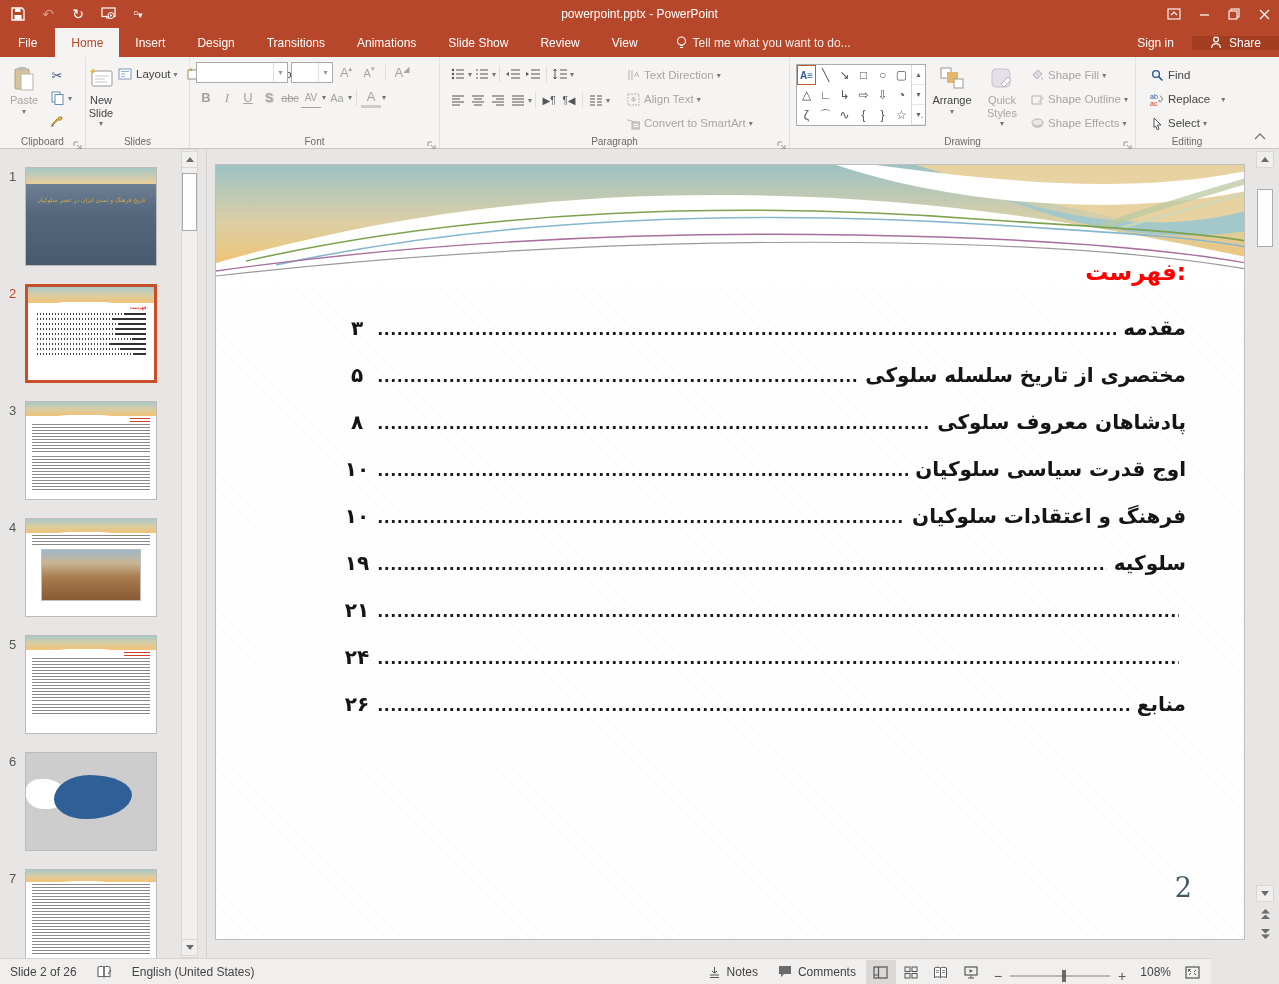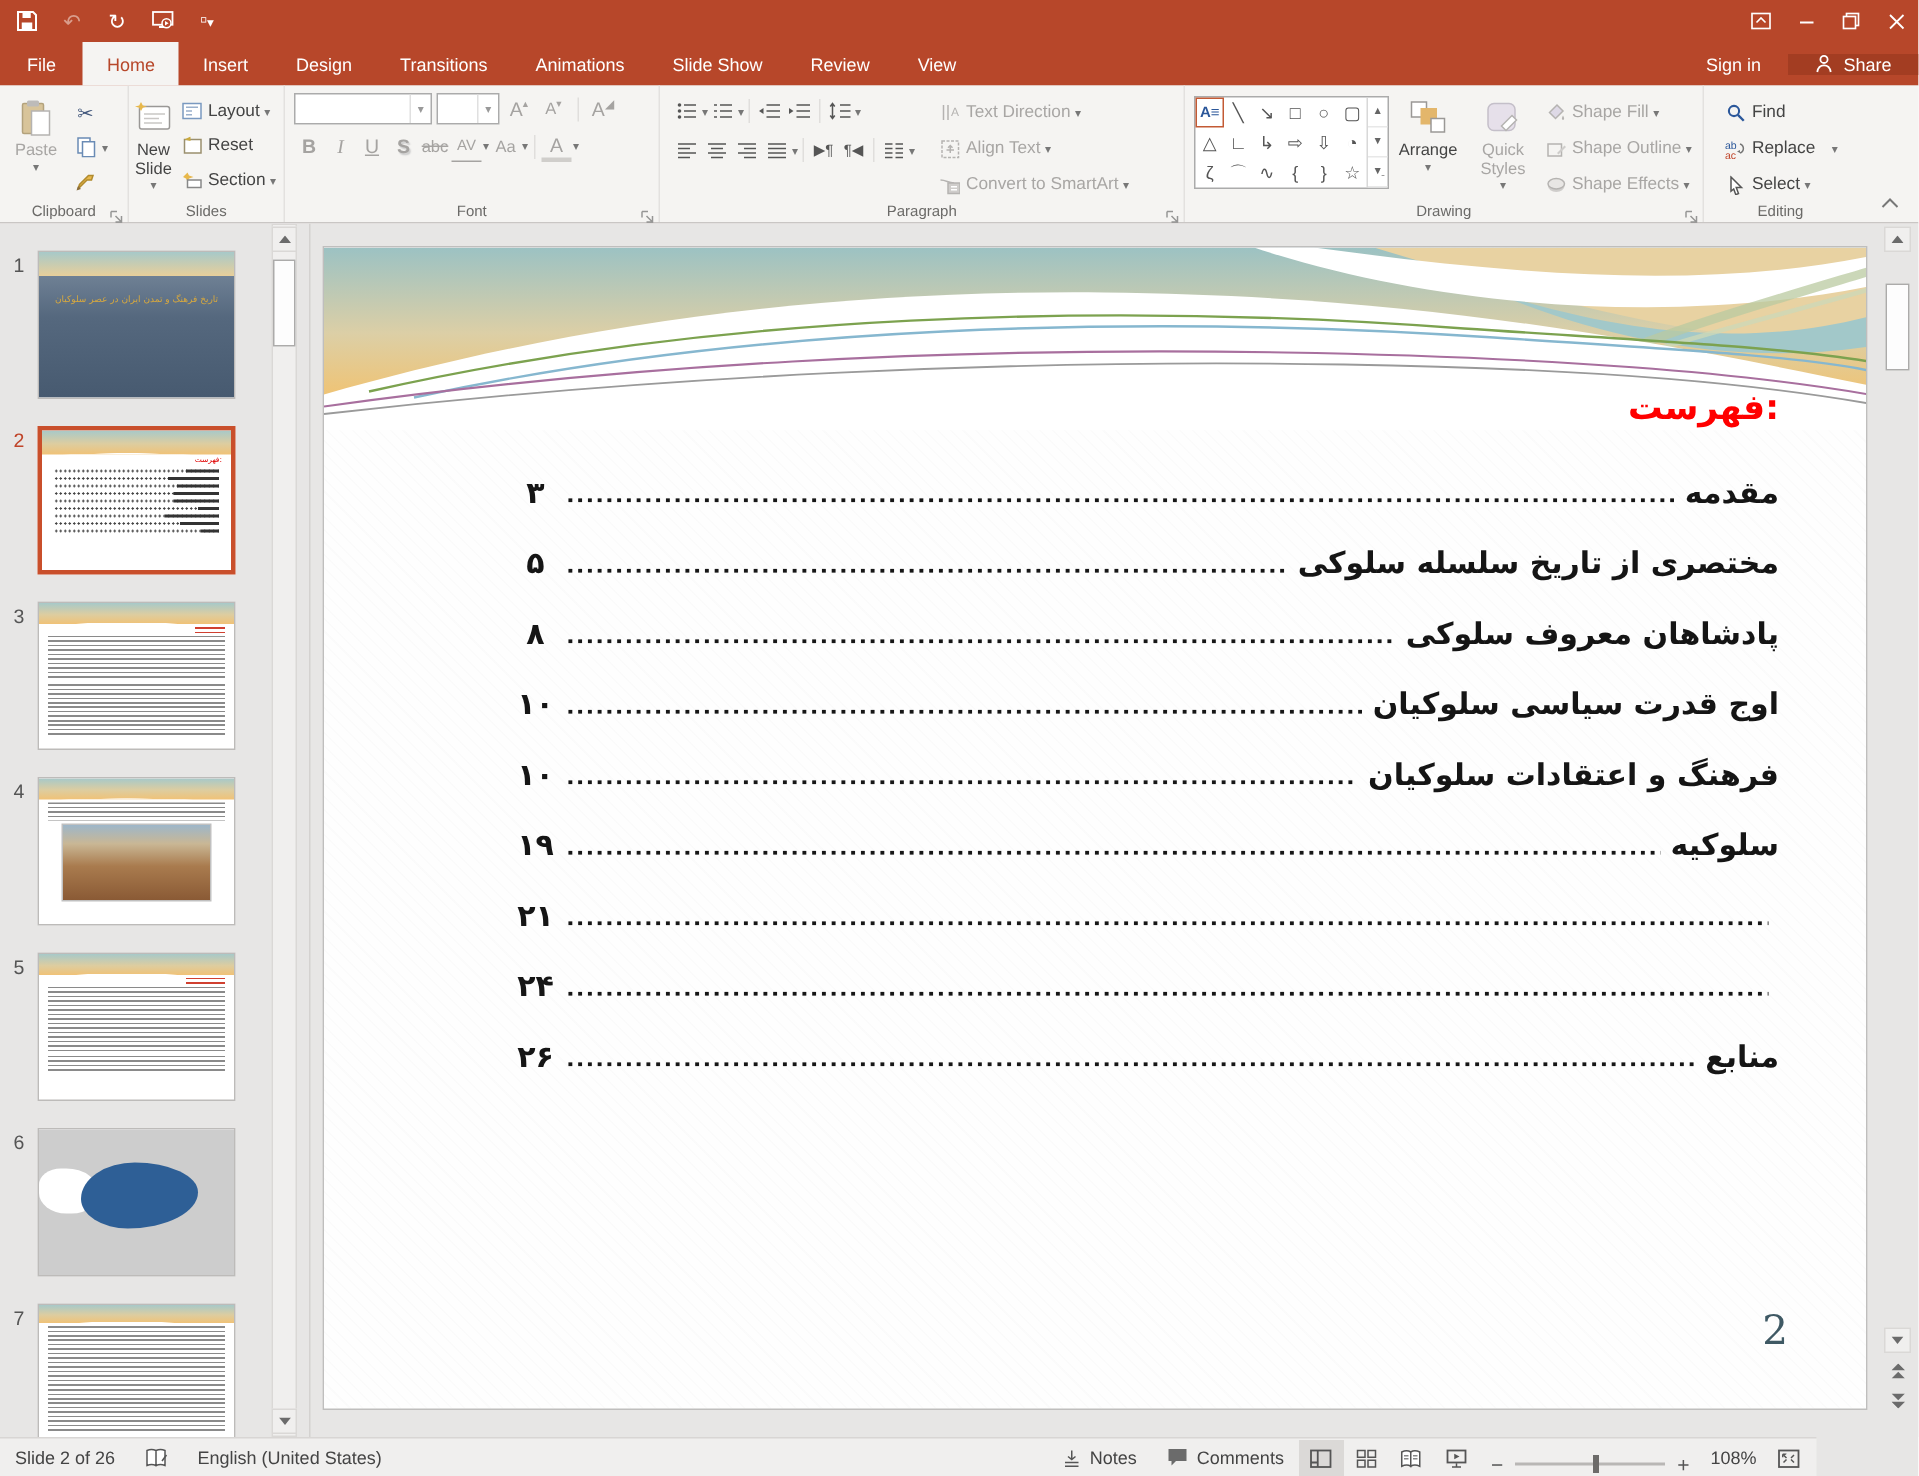--- a/index.html
+++ b/index.html
@@ -137,6 +137,7 @@
       </span>
       <span class="qicon" style="font-size:9px;">⸋▾</span>
     </div>
+    <div id="win-title">powerpoint.pptx - PowerPoint</div>
     <div class="winctrls">
       <span class="winbtn">
         <svg width="14" height="12" viewBox="0 0 14 12">

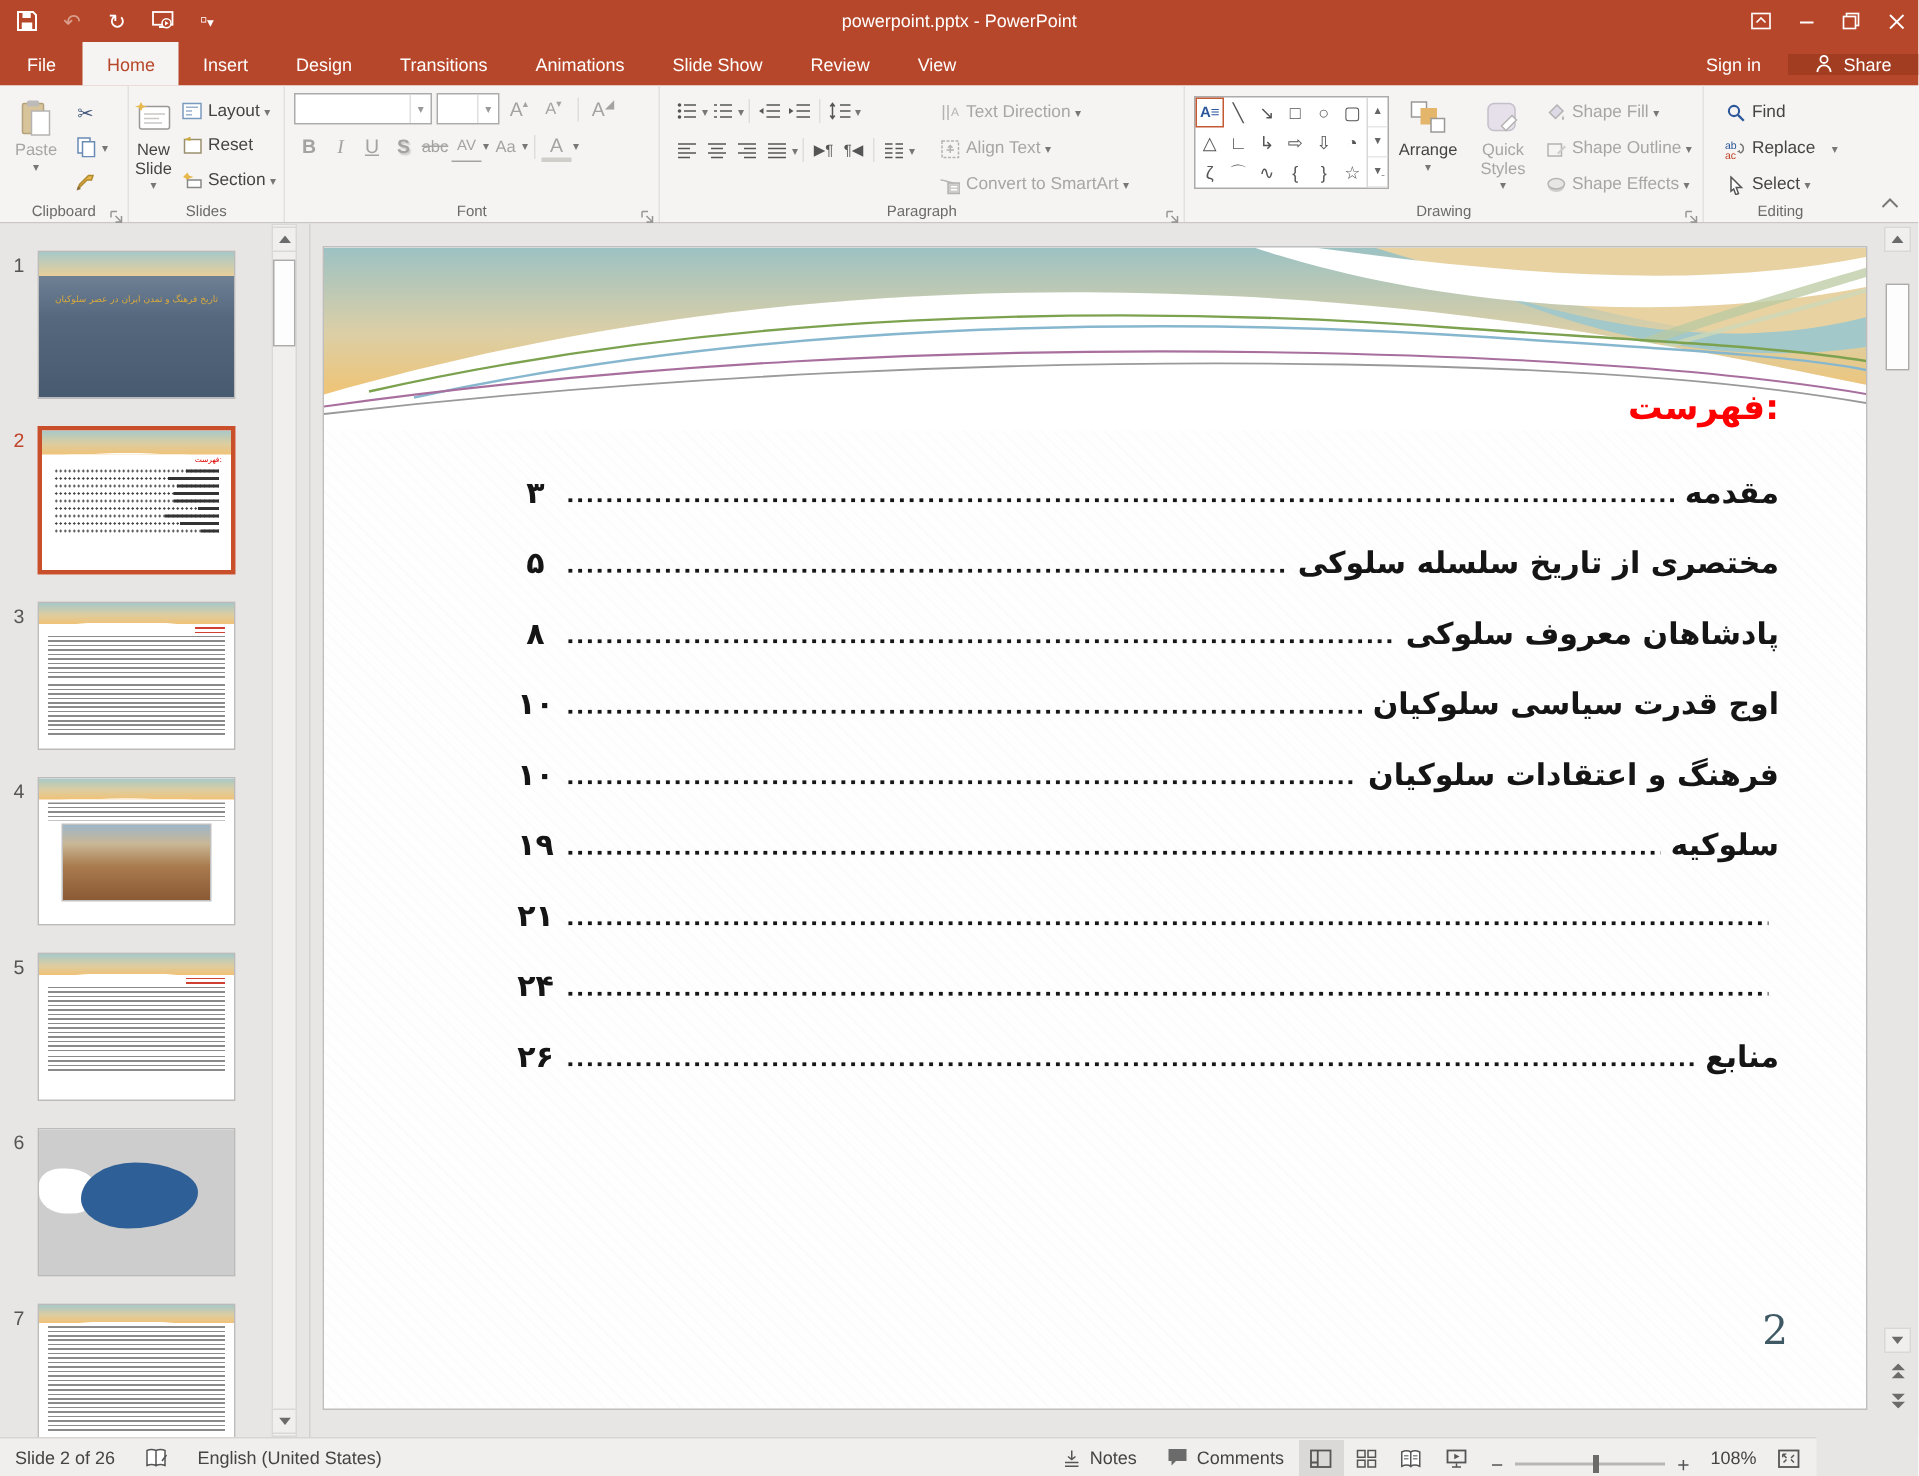--- a/index.html
+++ b/index.html
@@ -174,6 +174,13 @@
     <div class="tab">Slide Show</div>
     <div class="tab">Review</div>
     <div class="tab">View</div>
+    <div id="tellme">
+      <svg width="11" height="14" viewBox="0 0 11 14">
+          <circle cx="5.5" cy="5" r="4" fill="none" stroke="#fff" stroke-width="1.1"></circle>
+          <path d="M4 9.5h3M4 11.5h3" stroke="#fff" stroke-width="1.1"></path>
+        </svg>
+      <span>Tell me what you want to do...</span>
+    </div>
     <div id="tb-right">
       <div id="signin">Sign in</div>
       <div id="sharebtn">

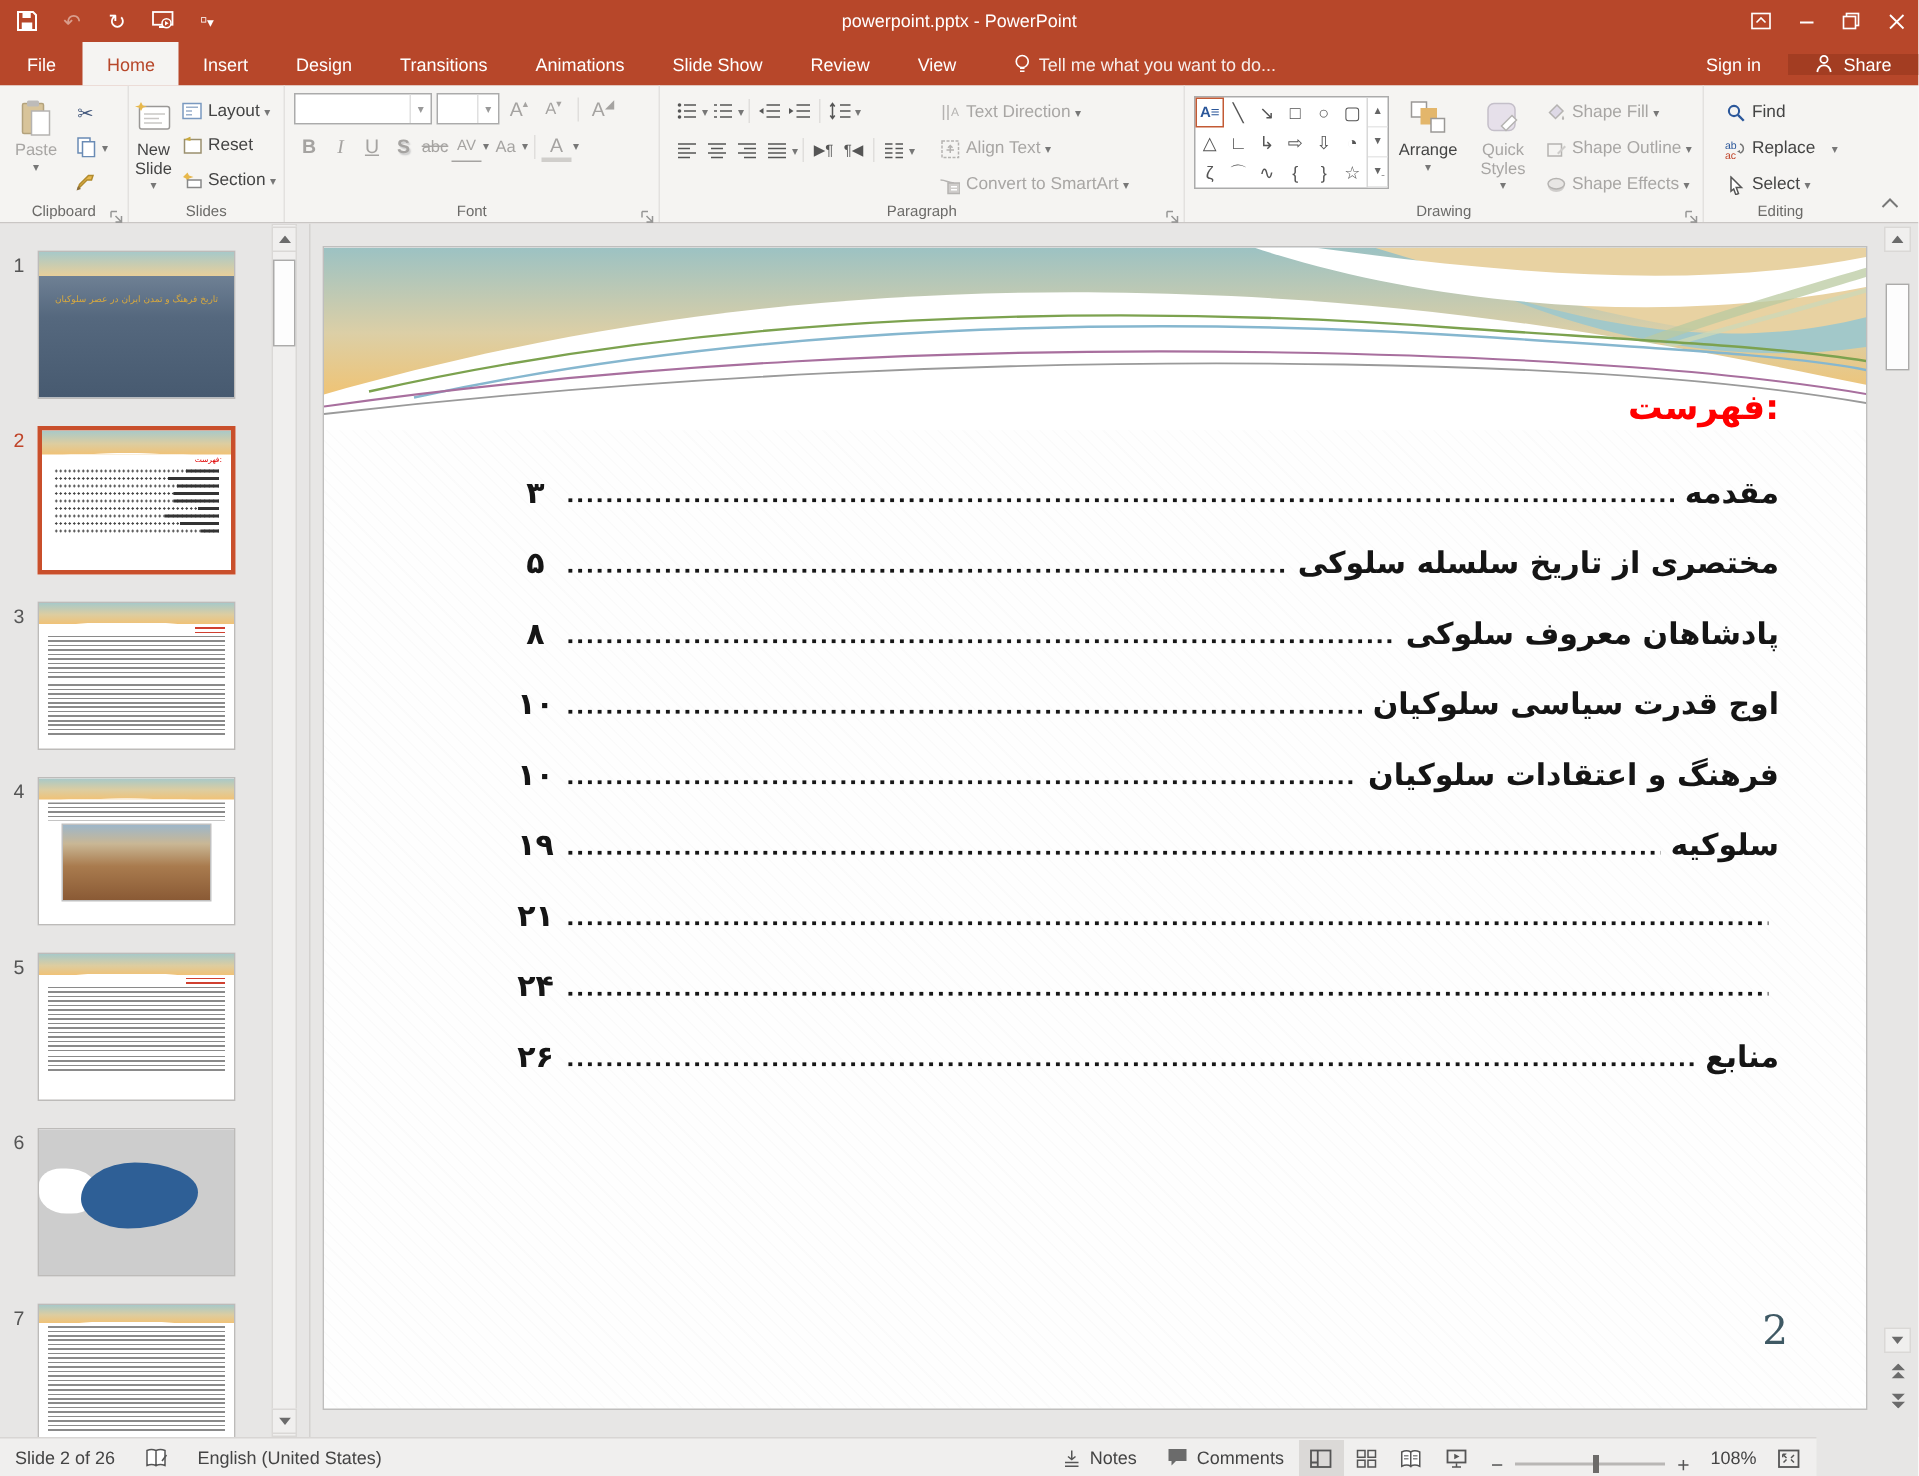--- a/index.html
+++ b/index.html
@@ -251,7 +251,7 @@
           <span>New Slide</span>
           <span class="dd">▾</span>
         </div>
-        <div style="display:flex;flex-direction:column;gap:1px;padding-top:3px;justify-content:flex-end;">
+        <div style="display:flex;flex-direction:row;gap:1px;padding-top:3px;justify-content:flex-end;">
           <span class="smbtn">
             <span class="gicon">
                 <svg width="14" height="12" viewBox="0 0 14 12">

